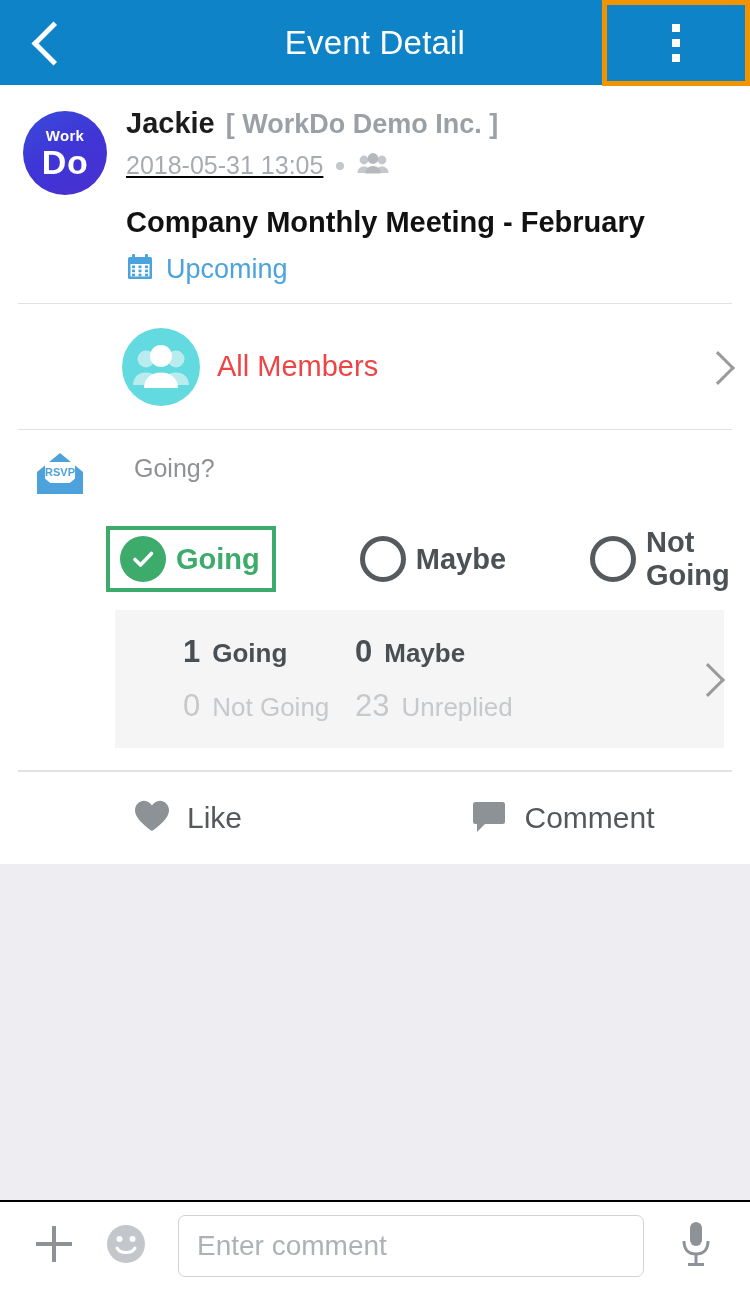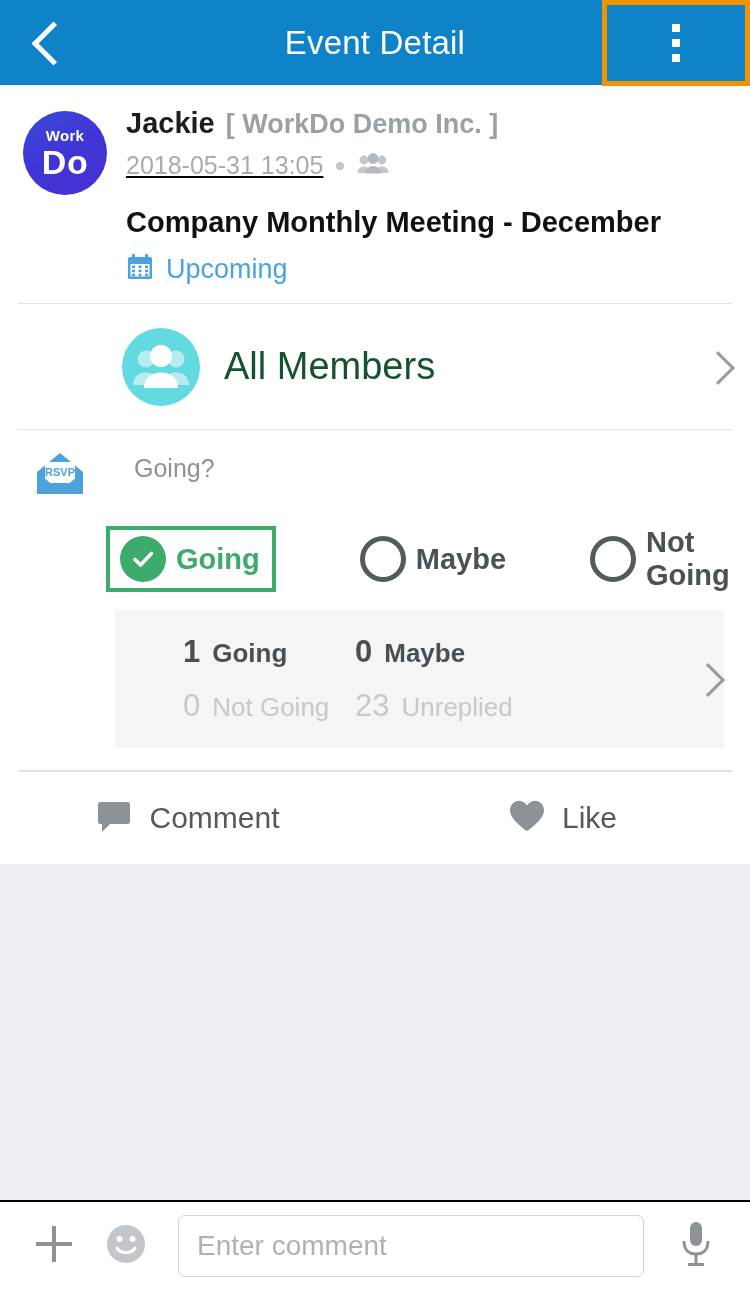--- a/index.html
+++ b/index.html
@@ -265,7 +265,7 @@
               </svg>
             </span>
           </div>
-          <div class="event-title">Company Monthly Meeting - December</div>
+          <div class="event-title">Company Monthly Meeting - February</div>
           <div class="status-line">
             <span>
               <svg width="28" height="28" viewBox="0 0 28 28">

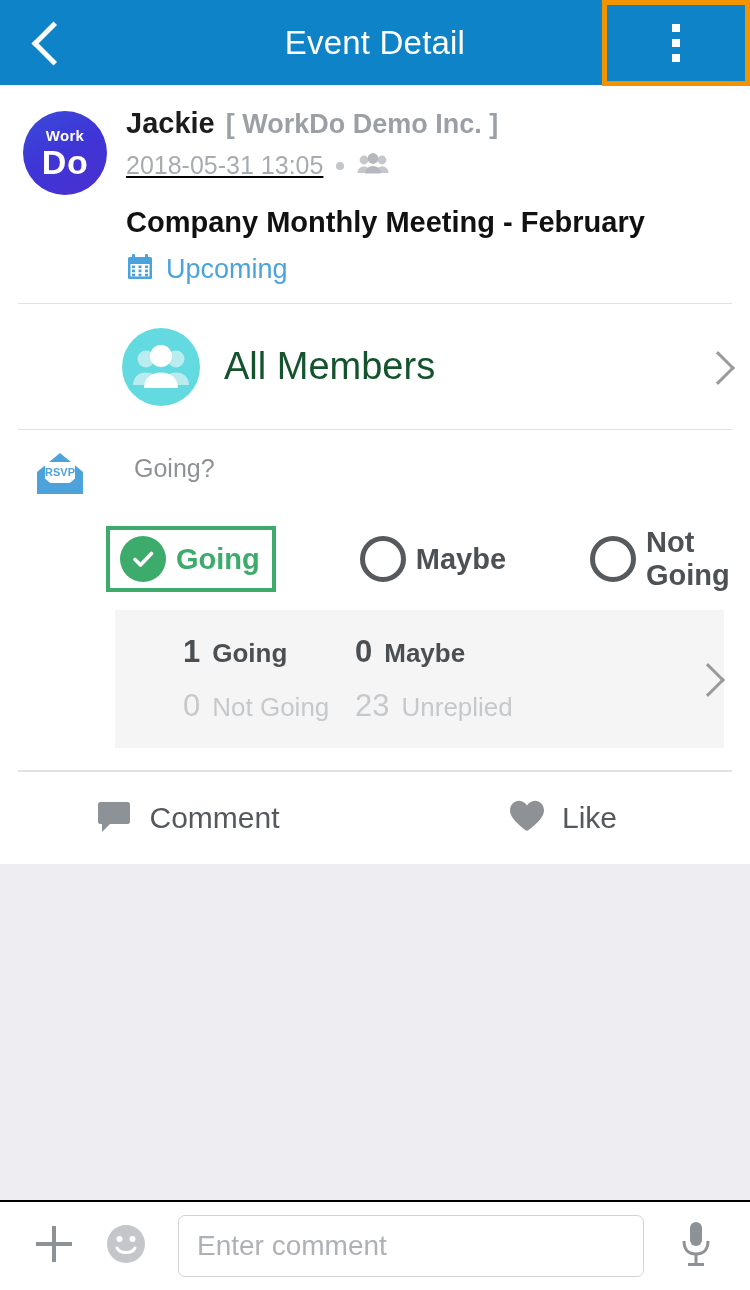--- a/index.html
+++ b/index.html
@@ -116,7 +116,7 @@
     display: flex; align-items: center; justify-content: center;
     flex: 0 0 78px;
   }
-  .members-label { font-size: 38px; color: #14532d; margin-left: 24px; flex: 1 1 auto; }
+  .members-label { font-size: 29px; color: #ef4444; margin-left: 17px; flex: 1 1 auto; }
   .chev-right { width: 22px; height: 36px; position: relative; flex: 0 0 22px; }
   .chev-right::before {
     content: "";

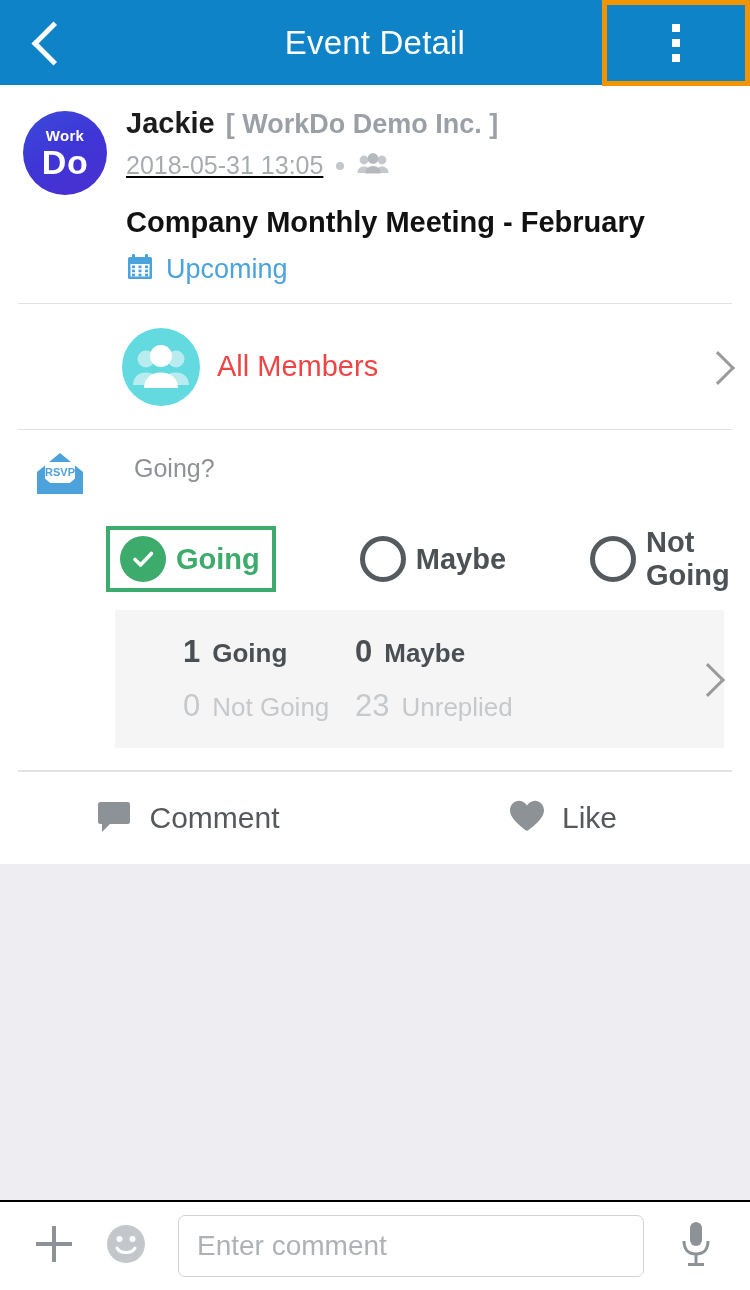--- a/index.html
+++ b/index.html
@@ -382,19 +382,19 @@
         <div class="action">
           <span>
             <svg width="38" height="34" viewBox="0 0 38 34">
+              <path d="M19 32 C19 32 2 21 2 11.5 C2 5.6 6.4 1.8 11 1.8 C14.6 1.8 17.5 4 19 6.6 C20.5 4 23.4 1.8 27 1.8 C31.6 1.8 36 5.6 36 11.5 C36 21 19 32 19 32 Z" fill="#8d9297"></path>
+            </svg>
+          </span>
+          <span class="action-label">Like</span>
+        </div>
+        <div class="action">
+          <span>
+            <svg width="38" height="34" viewBox="0 0 38 34">
               <rect x="3" y="3" width="32" height="22" rx="2.5" fill="#8d9297"></rect>
               <path d="M7 24 L7 33 L16 24 Z" fill="#8d9297"></path>
             </svg>
           </span>
           <span class="action-label">Comment</span>
-        </div>
-        <div class="action">
-          <span>
-            <svg width="38" height="34" viewBox="0 0 38 34">
-              <path d="M19 32 C19 32 2 21 2 11.5 C2 5.6 6.4 1.8 11 1.8 C14.6 1.8 17.5 4 19 6.6 C20.5 4 23.4 1.8 27 1.8 C31.6 1.8 36 5.6 36 11.5 C36 21 19 32 19 32 Z" fill="#8d9297"></path>
-            </svg>
-          </span>
-          <span class="action-label">Like</span>
         </div>
       </div>
     </div>

